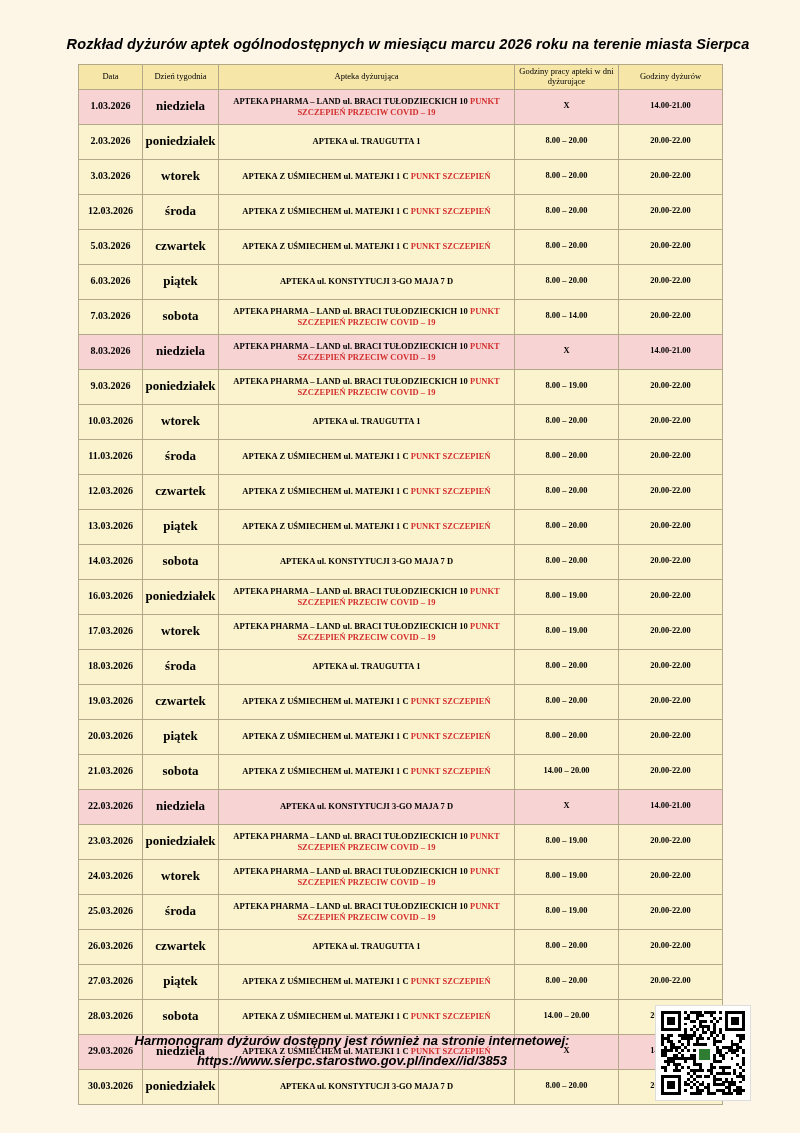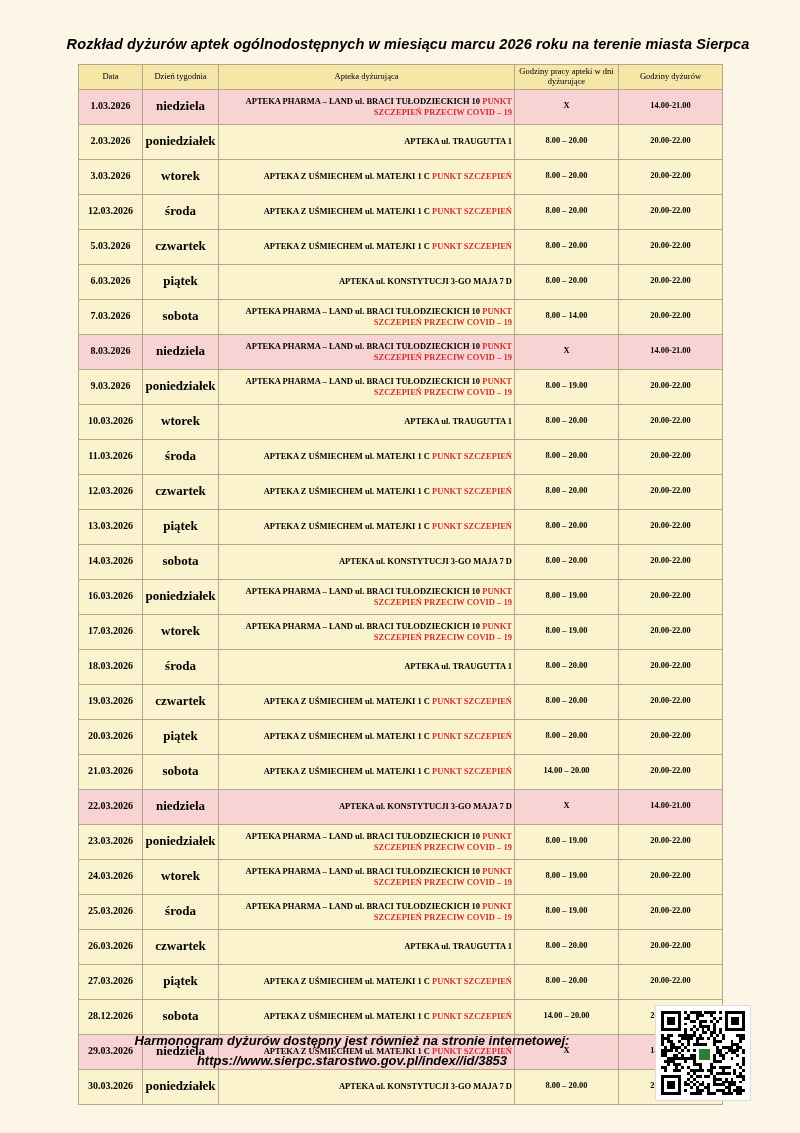--- a/index.html
+++ b/index.html
@@ -78,7 +78,6 @@
   td.pharm {
     font-size: 8.5px;
     padding: 3px 4px;
-    text-align: right;
   }
   .red { color: #d32f2f; }
   td.hours, td.duty { font-size: 8.4px; }

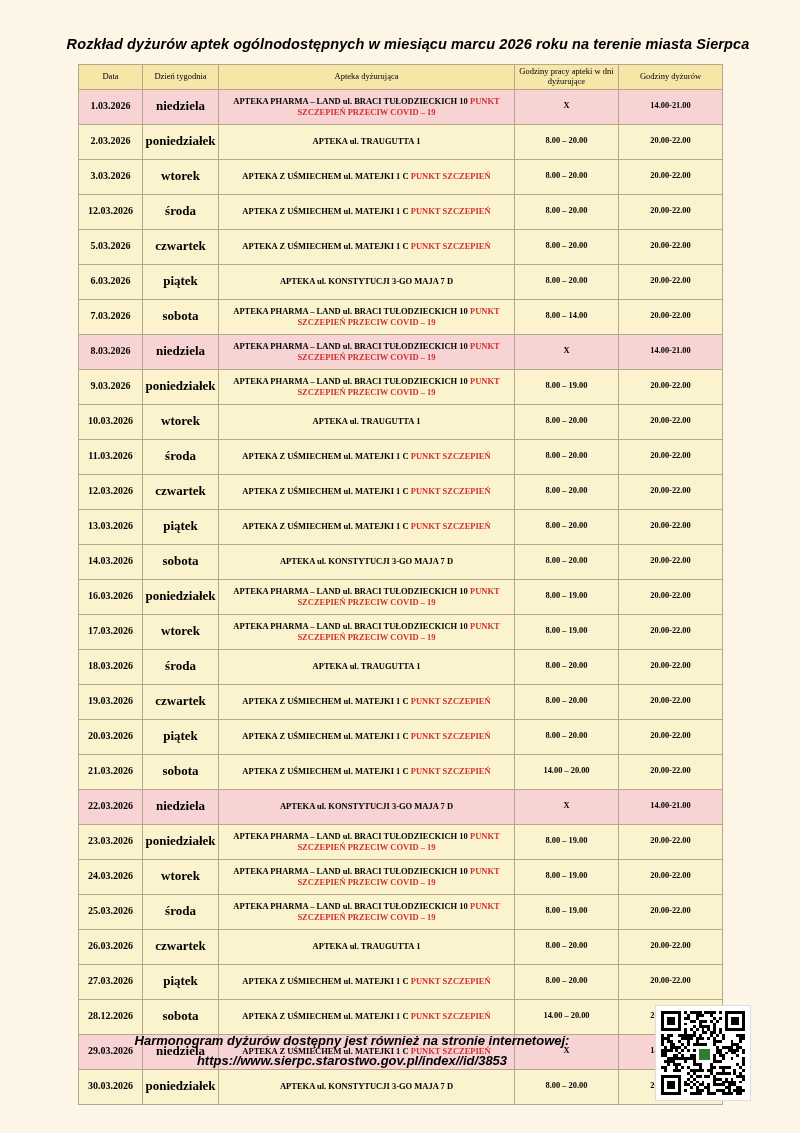--- a/index.html
+++ b/index.html
@@ -327,7 +327,7 @@
             <td class="duty">20.00-22.00</td>
           </tr>
           <tr class="row">
-            <td class="date">28.12.2026</td>
+            <td class="date">28.03.2026</td>
             <td class="day">sobota</td>
             <td class="pharm"><span>APTEKA Z UŚMIECHEM  ul. MATEJKI 1 C</span> <span class="red">PUNKT SZCZEPIEŃ</span></td>
             <td class="hours">14.00  –  20.00</td>

